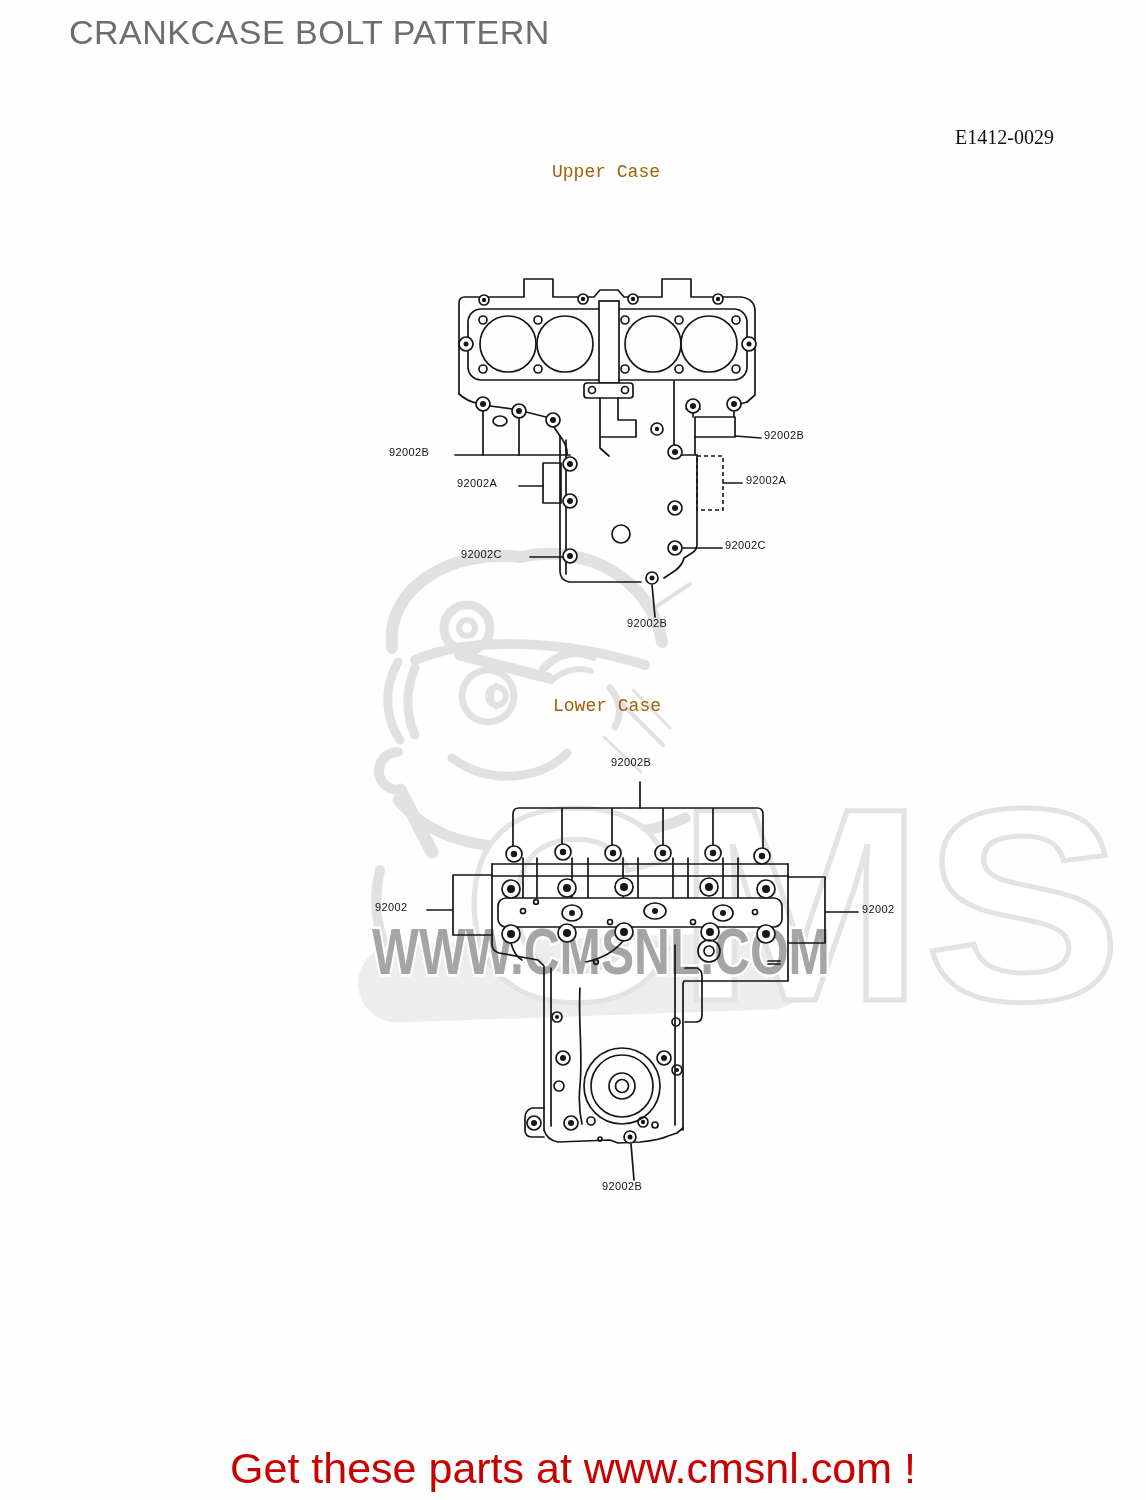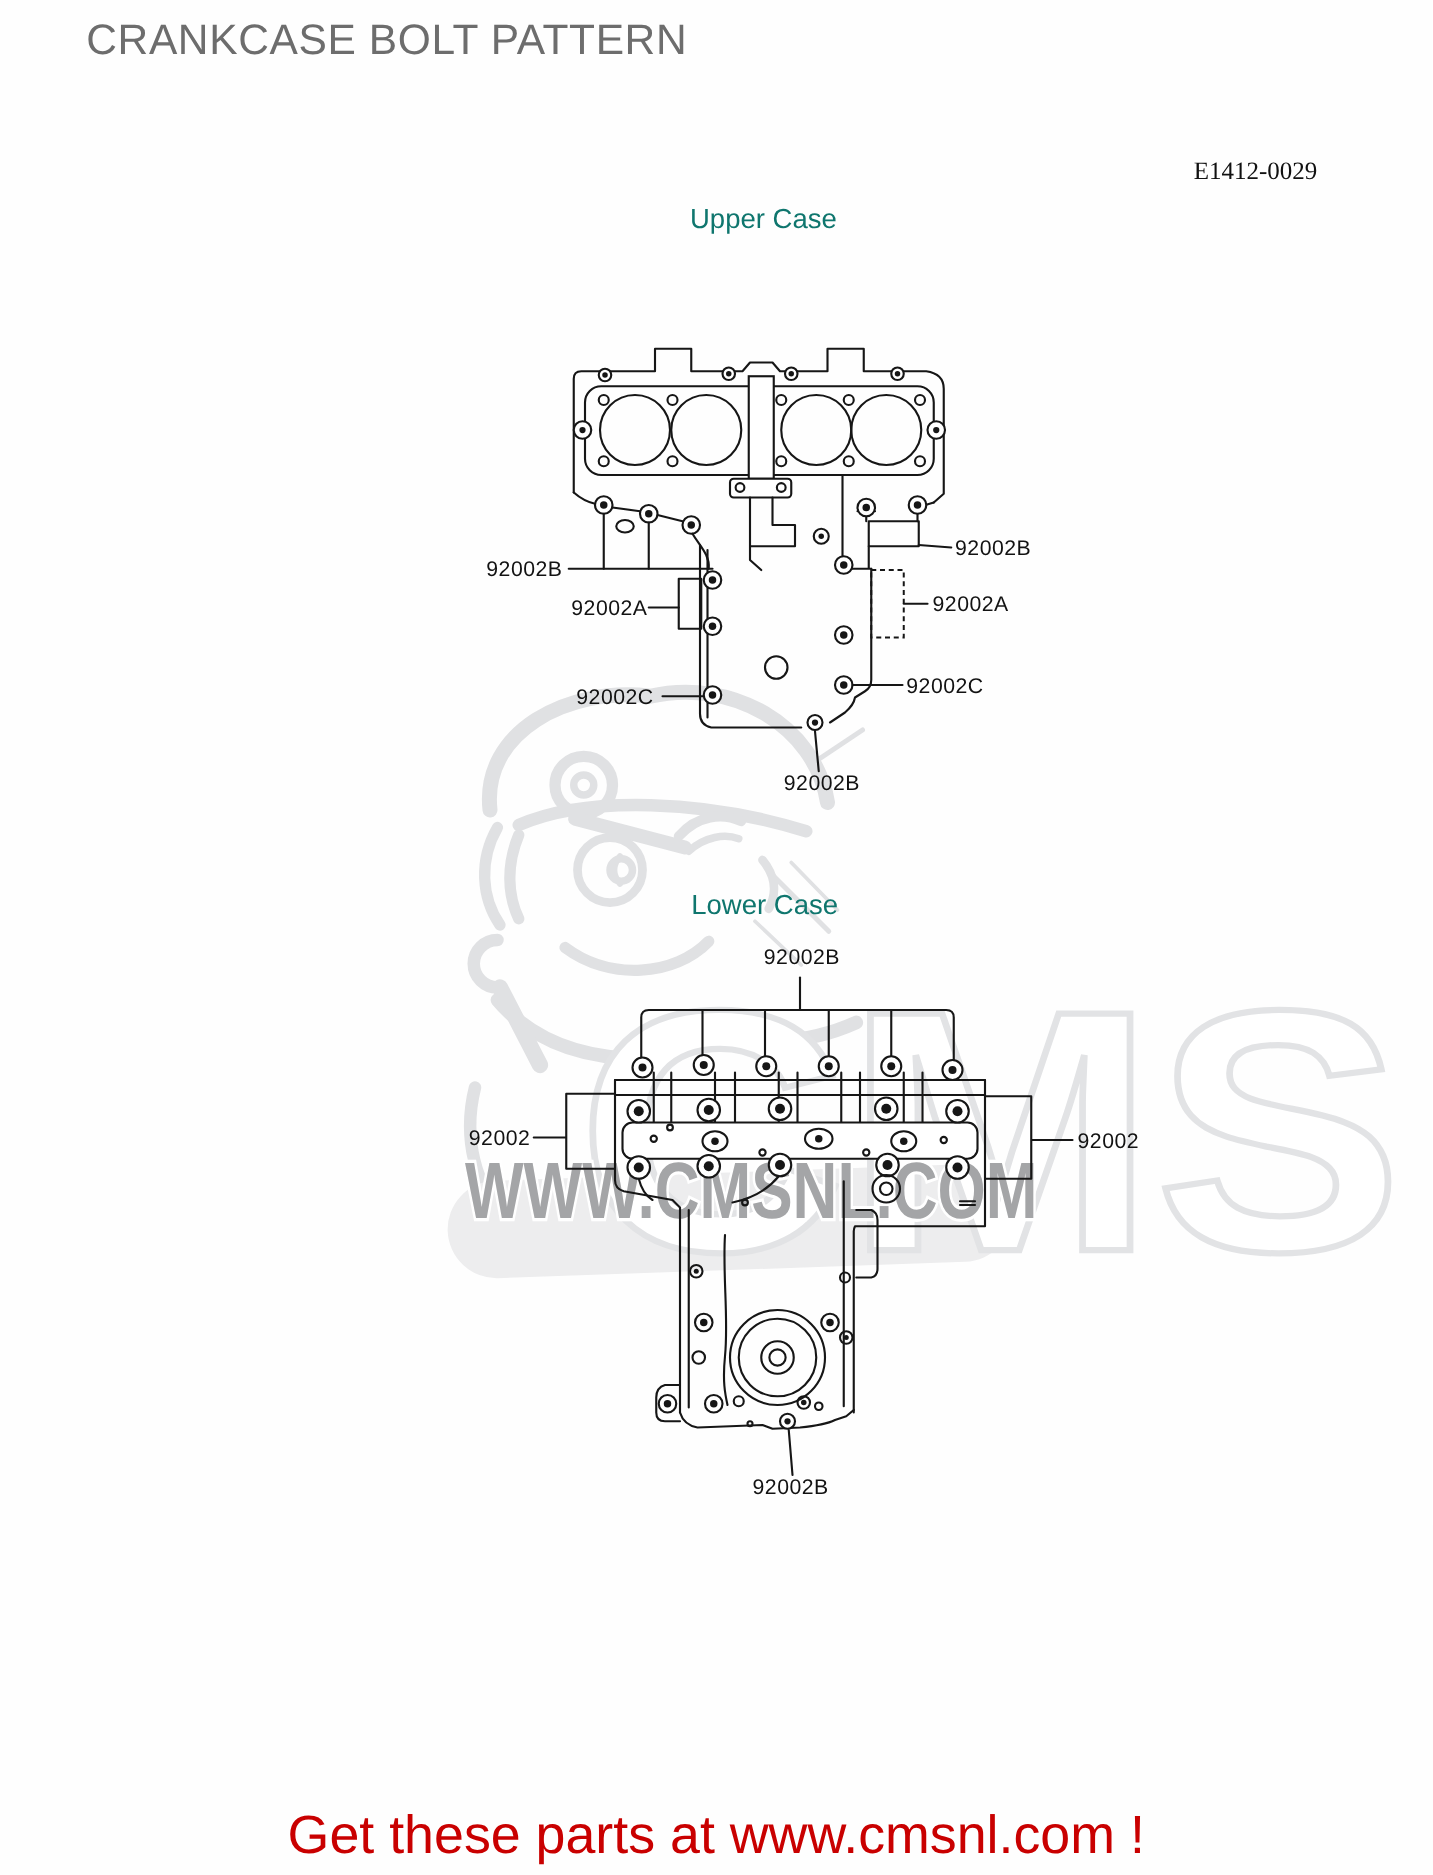--- a/index.html
+++ b/index.html
@@ -12,7 +12,7 @@
               letter-spacing:.5px;z-index:4;white-space:nowrap;margin-left:47px;}
   .drawing-code{position:absolute;left:955px;top:126px;font-size:20px;color:#111;
                 font-family:"Liberation Serif",serif;z-index:4;white-space:nowrap;}
-  .caption{position:absolute;font-size:22px;color:#0f766e;z-index:4;white-space:nowrap;}
+  .caption{position:absolute;font-size:18px;color:#a16207;z-index:4;white-space:nowrap;font-family:Liberation Mono, monospace;}
   .cap-upper{left:552px;top:162px;}
   .cap-lower{left:553px;top:711px;}
   .plabel{position:absolute;font-size:17px;color:#121212;letter-spacing:.4px;

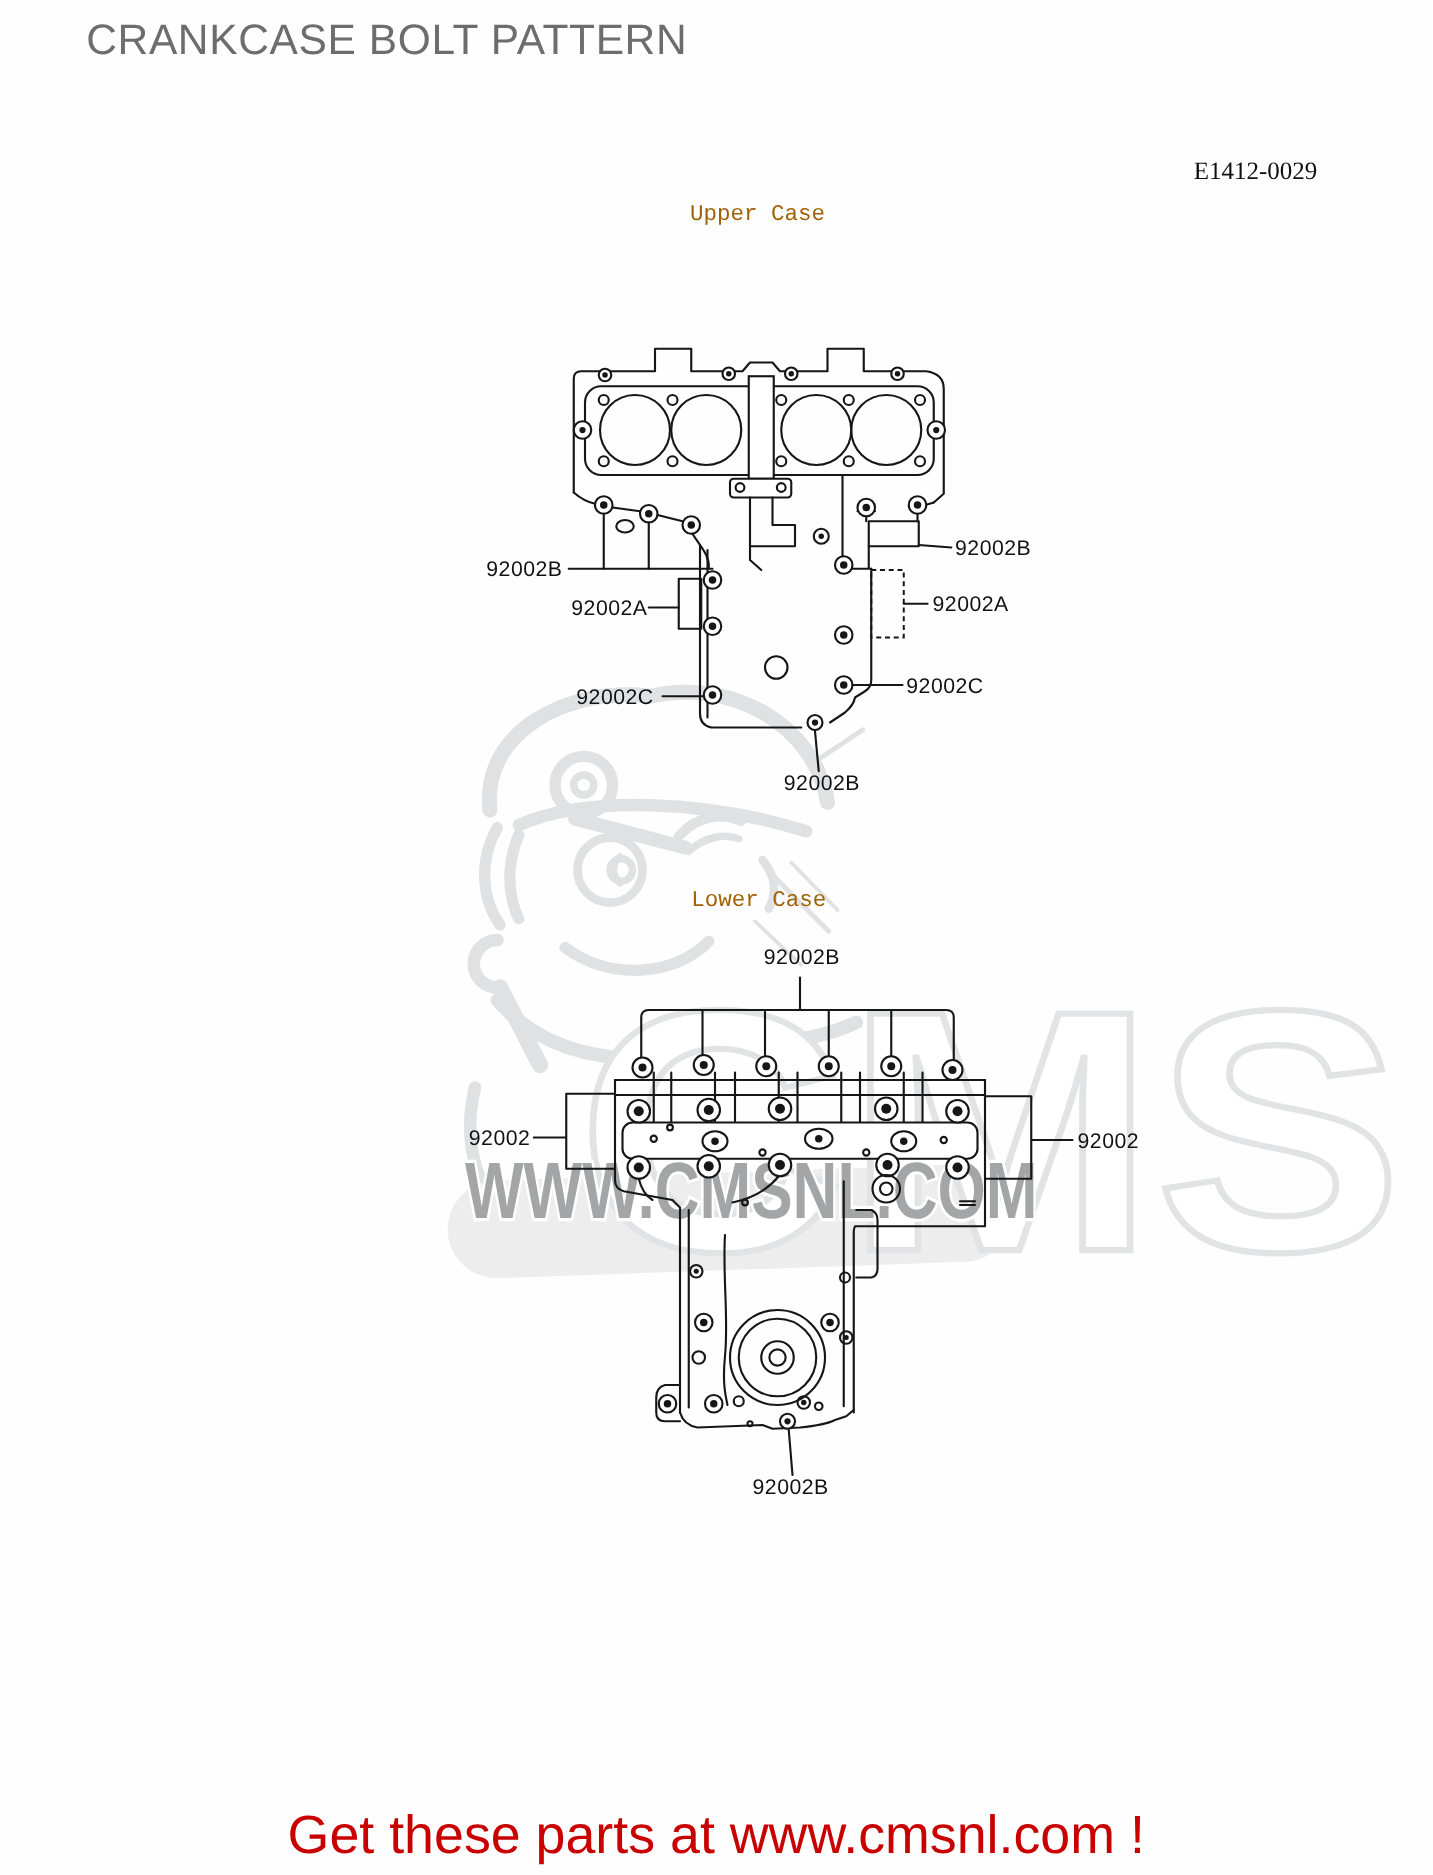--- a/index.html
+++ b/index.html
@@ -15,7 +15,7 @@
   .caption{position:absolute;font-size:18px;color:#a16207;z-index:4;white-space:nowrap;font-family:Liberation Mono, monospace;}
   .cap-upper{left:552px;top:162px;}
   .cap-lower{left:553px;top:711px;}
-  .plabel{position:absolute;font-size:17px;color:#121212;letter-spacing:.4px;
+  .plabel{position:absolute;font-size:11px;color:#121212;letter-spacing:.4px;
           z-index:3;white-space:nowrap;}
   .footer{position:absolute;left:0;top:1444px;width:1146px;text-align:center;
           font-size:43px;color:#c90000;z-index:4;white-space:nowrap;}

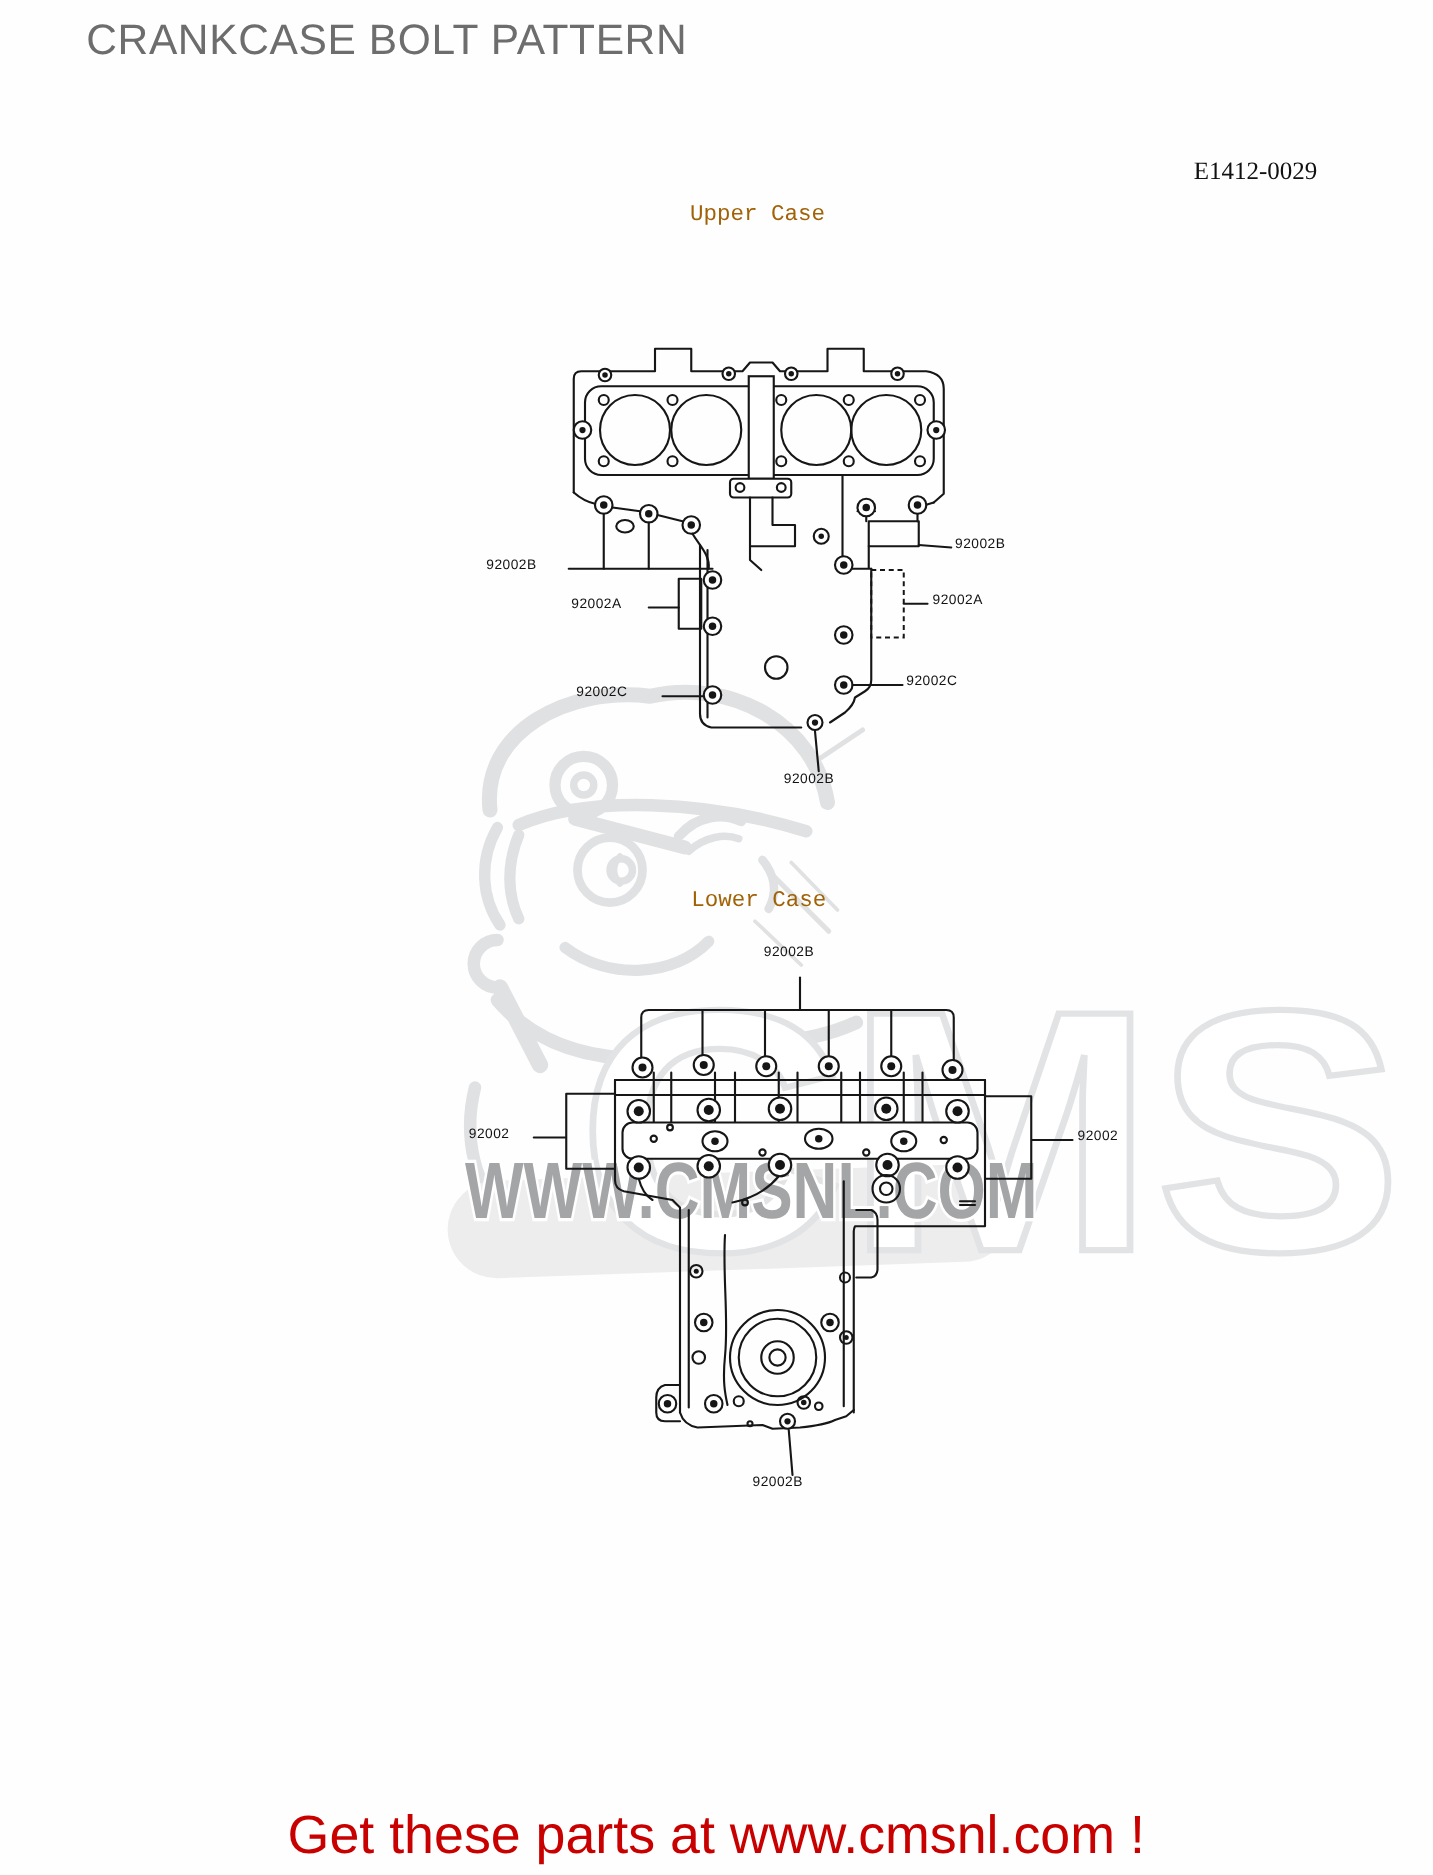--- a/index.html
+++ b/index.html
@@ -14,7 +14,7 @@
                 font-family:"Liberation Serif",serif;z-index:4;white-space:nowrap;}
   .caption{position:absolute;font-size:18px;color:#a16207;z-index:4;white-space:nowrap;font-family:Liberation Mono, monospace;}
   .cap-upper{left:552px;top:162px;}
-  .cap-lower{left:553px;top:711px;}
+  .cap-lower{left:553px;top:696px;}
   .plabel{position:absolute;font-size:11px;color:#121212;letter-spacing:.4px;
           z-index:3;white-space:nowrap;}
   .footer{position:absolute;left:0;top:1444px;width:1146px;text-align:center;

